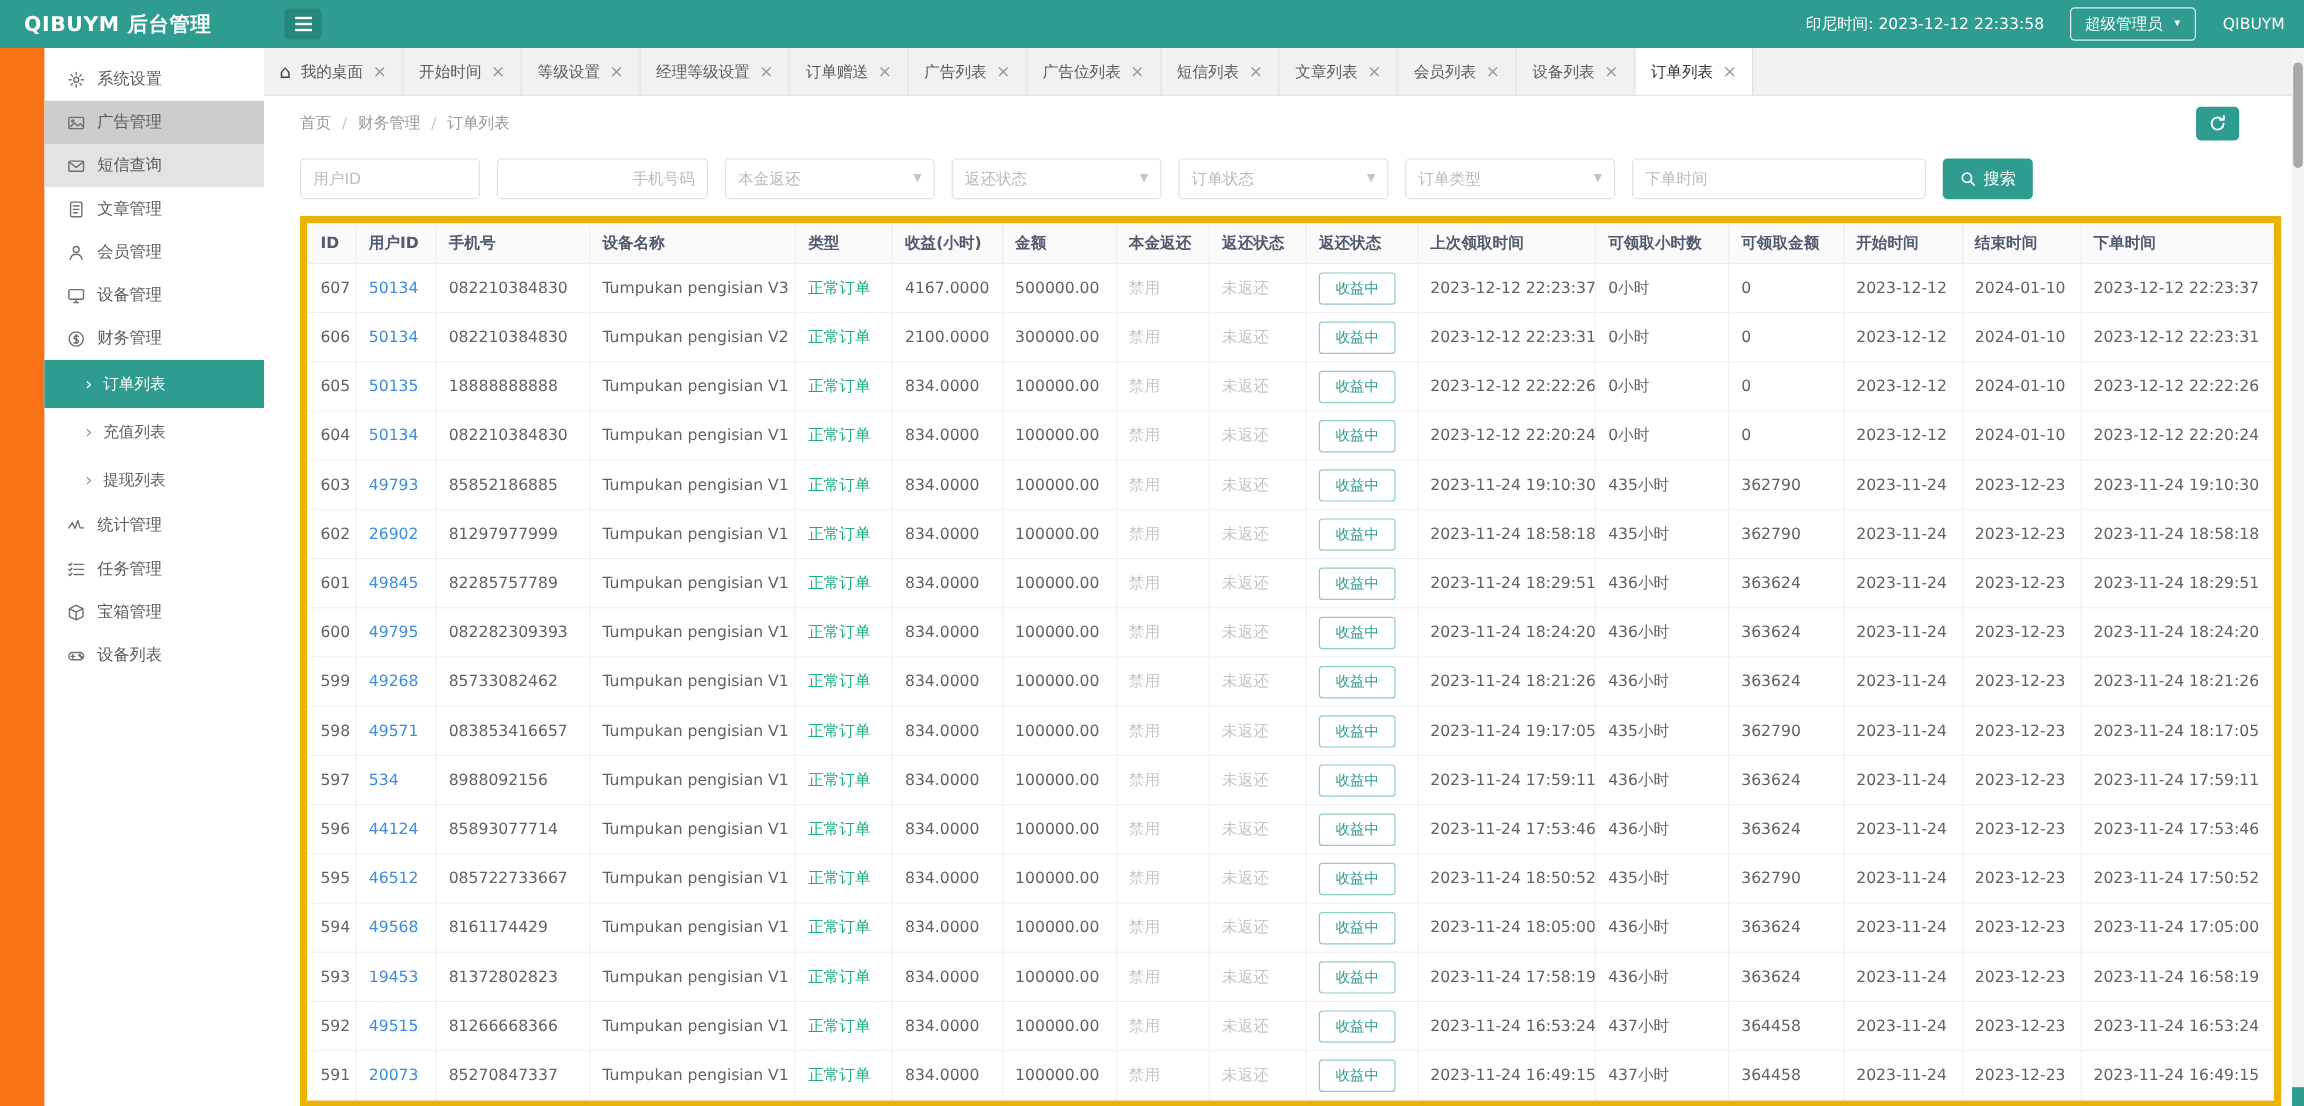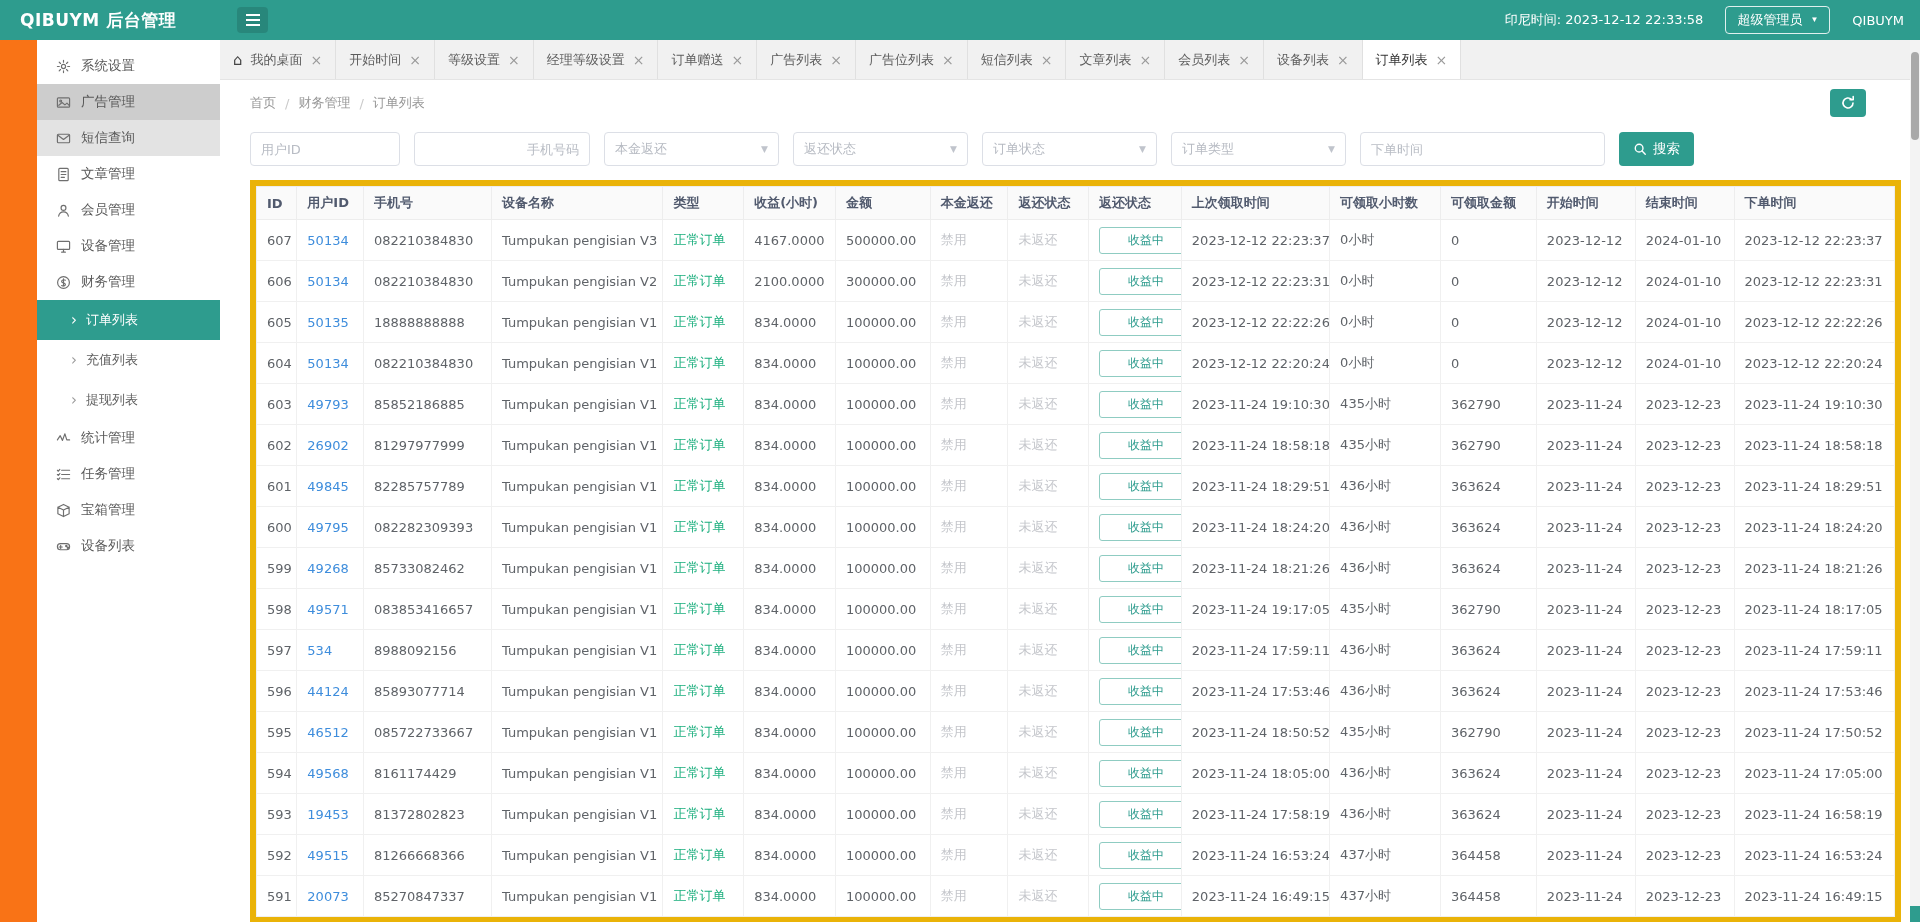--- a/index.html
+++ b/index.html
@@ -57,7 +57,7 @@
   td.success { color:#1CAF7E; }
   td.muted { color:#c4c6cb; }
   .cell-link { color:#3E8DDC; cursor:pointer; }
-  .cell-btn { border:1px solid #8fccc2; color:#2E9C8E; background:#fff; border-radius:3px; padding:4px 28px; font-size:12px; cursor:pointer; font-family:Liberation Sans, sans-serif; }
+  .cell-btn { border:1px solid #8fccc2; color:#2E9C8E; background:#fff; border-radius:3px; padding:4px 13px; font-size:12px; cursor:pointer; font-family:Liberation Sans, sans-serif; }
 
   
   .scrollbar { position:absolute; right:0; top:40px; bottom:0; width:10px; background:#f3f3f3; z-index:10; }

